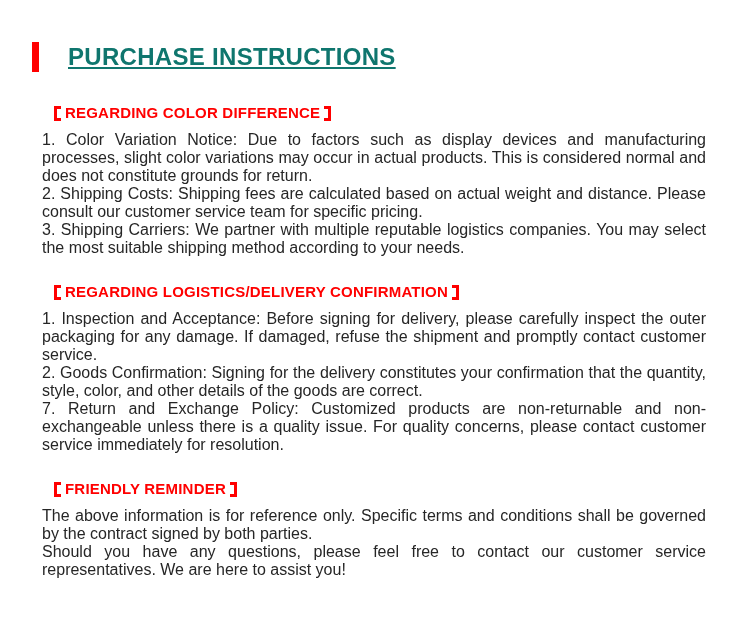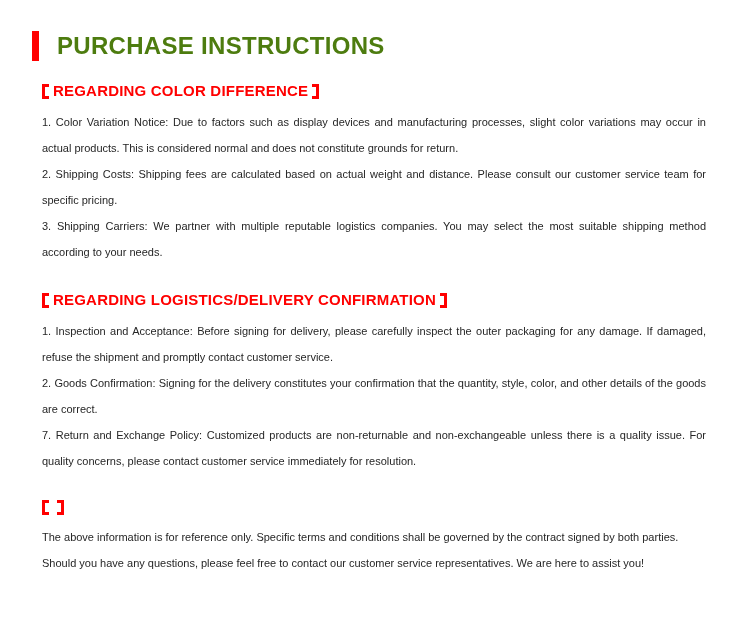--- a/index.html
+++ b/index.html
@@ -34,13 +34,14 @@
     flex: 0 0 auto;
   }
   .page-title {
-    margin: 5px;
+    margin: 16px;
     font-size: 24px;
     line-height: 30px;
     font-weight: bold;
     letter-spacing: 0.3px;
-    color: #4d7c0f;
+    color: #0f766e;
     white-space: nowrap;
+    text-decoration: underline;
   }
   .sections {
     margin-left: 10px; 

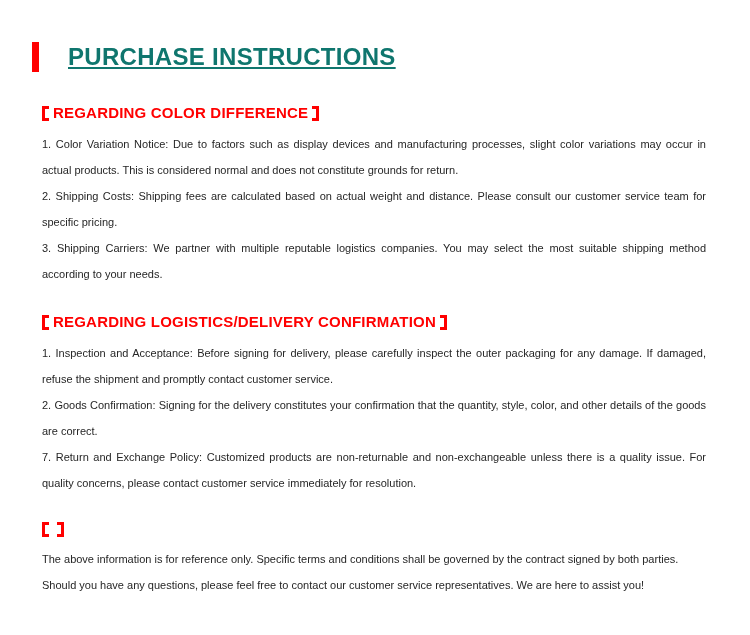--- a/index.html
+++ b/index.html
@@ -51,7 +51,7 @@
   .sec-heading {
     display: flex;
     align-items: center;
-    margin: 26px 0 9px 0;
+    margin: 26px 0 9px 12px;
     font-size: 15px;
     line-height: 18px;
     font-weight: bold;

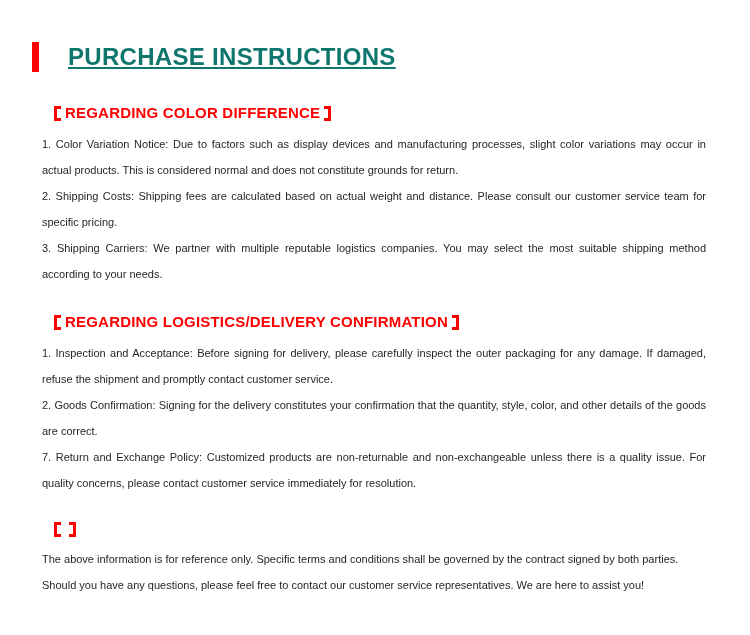--- a/index.html
+++ b/index.html
@@ -74,8 +74,8 @@
   .rb { border-right: 3.5px solid; margin-left: 4px; }
   .para {
     margin: 0;
-    font-size: 11px;
-    line-height: 26px;
+    font-size: 16px;
+    line-height: 18px;
     text-align: justify;
     color: #262626;
   }

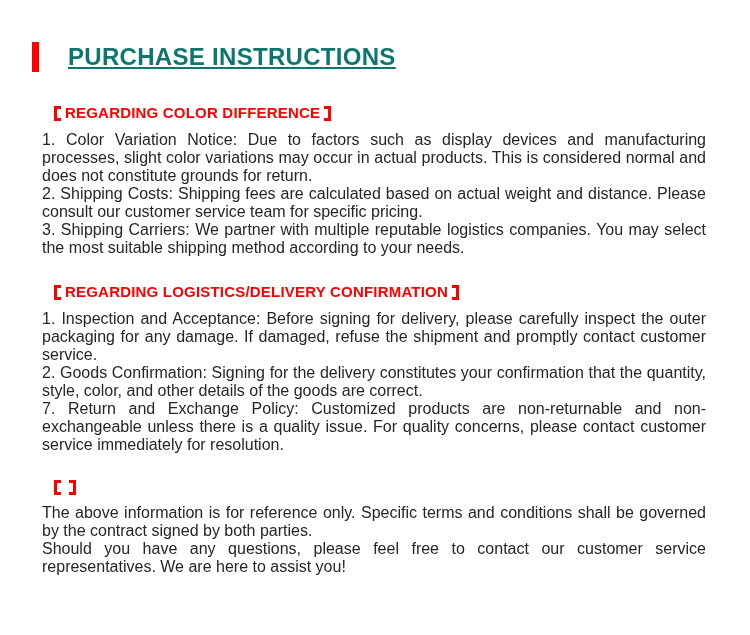--- a/index.html
+++ b/index.html
@@ -115,6 +115,7 @@
       <section class="section">
         <h2 class="sec-heading">
           <span class="lb"></span>
+          <span>FRIENDLY REMINDER</span>
           <span class="rb"></span>
         </h2>
         <p class="para">The above information is for reference only. Specific terms and conditions shall be governed by the contract signed by both parties.</p>

